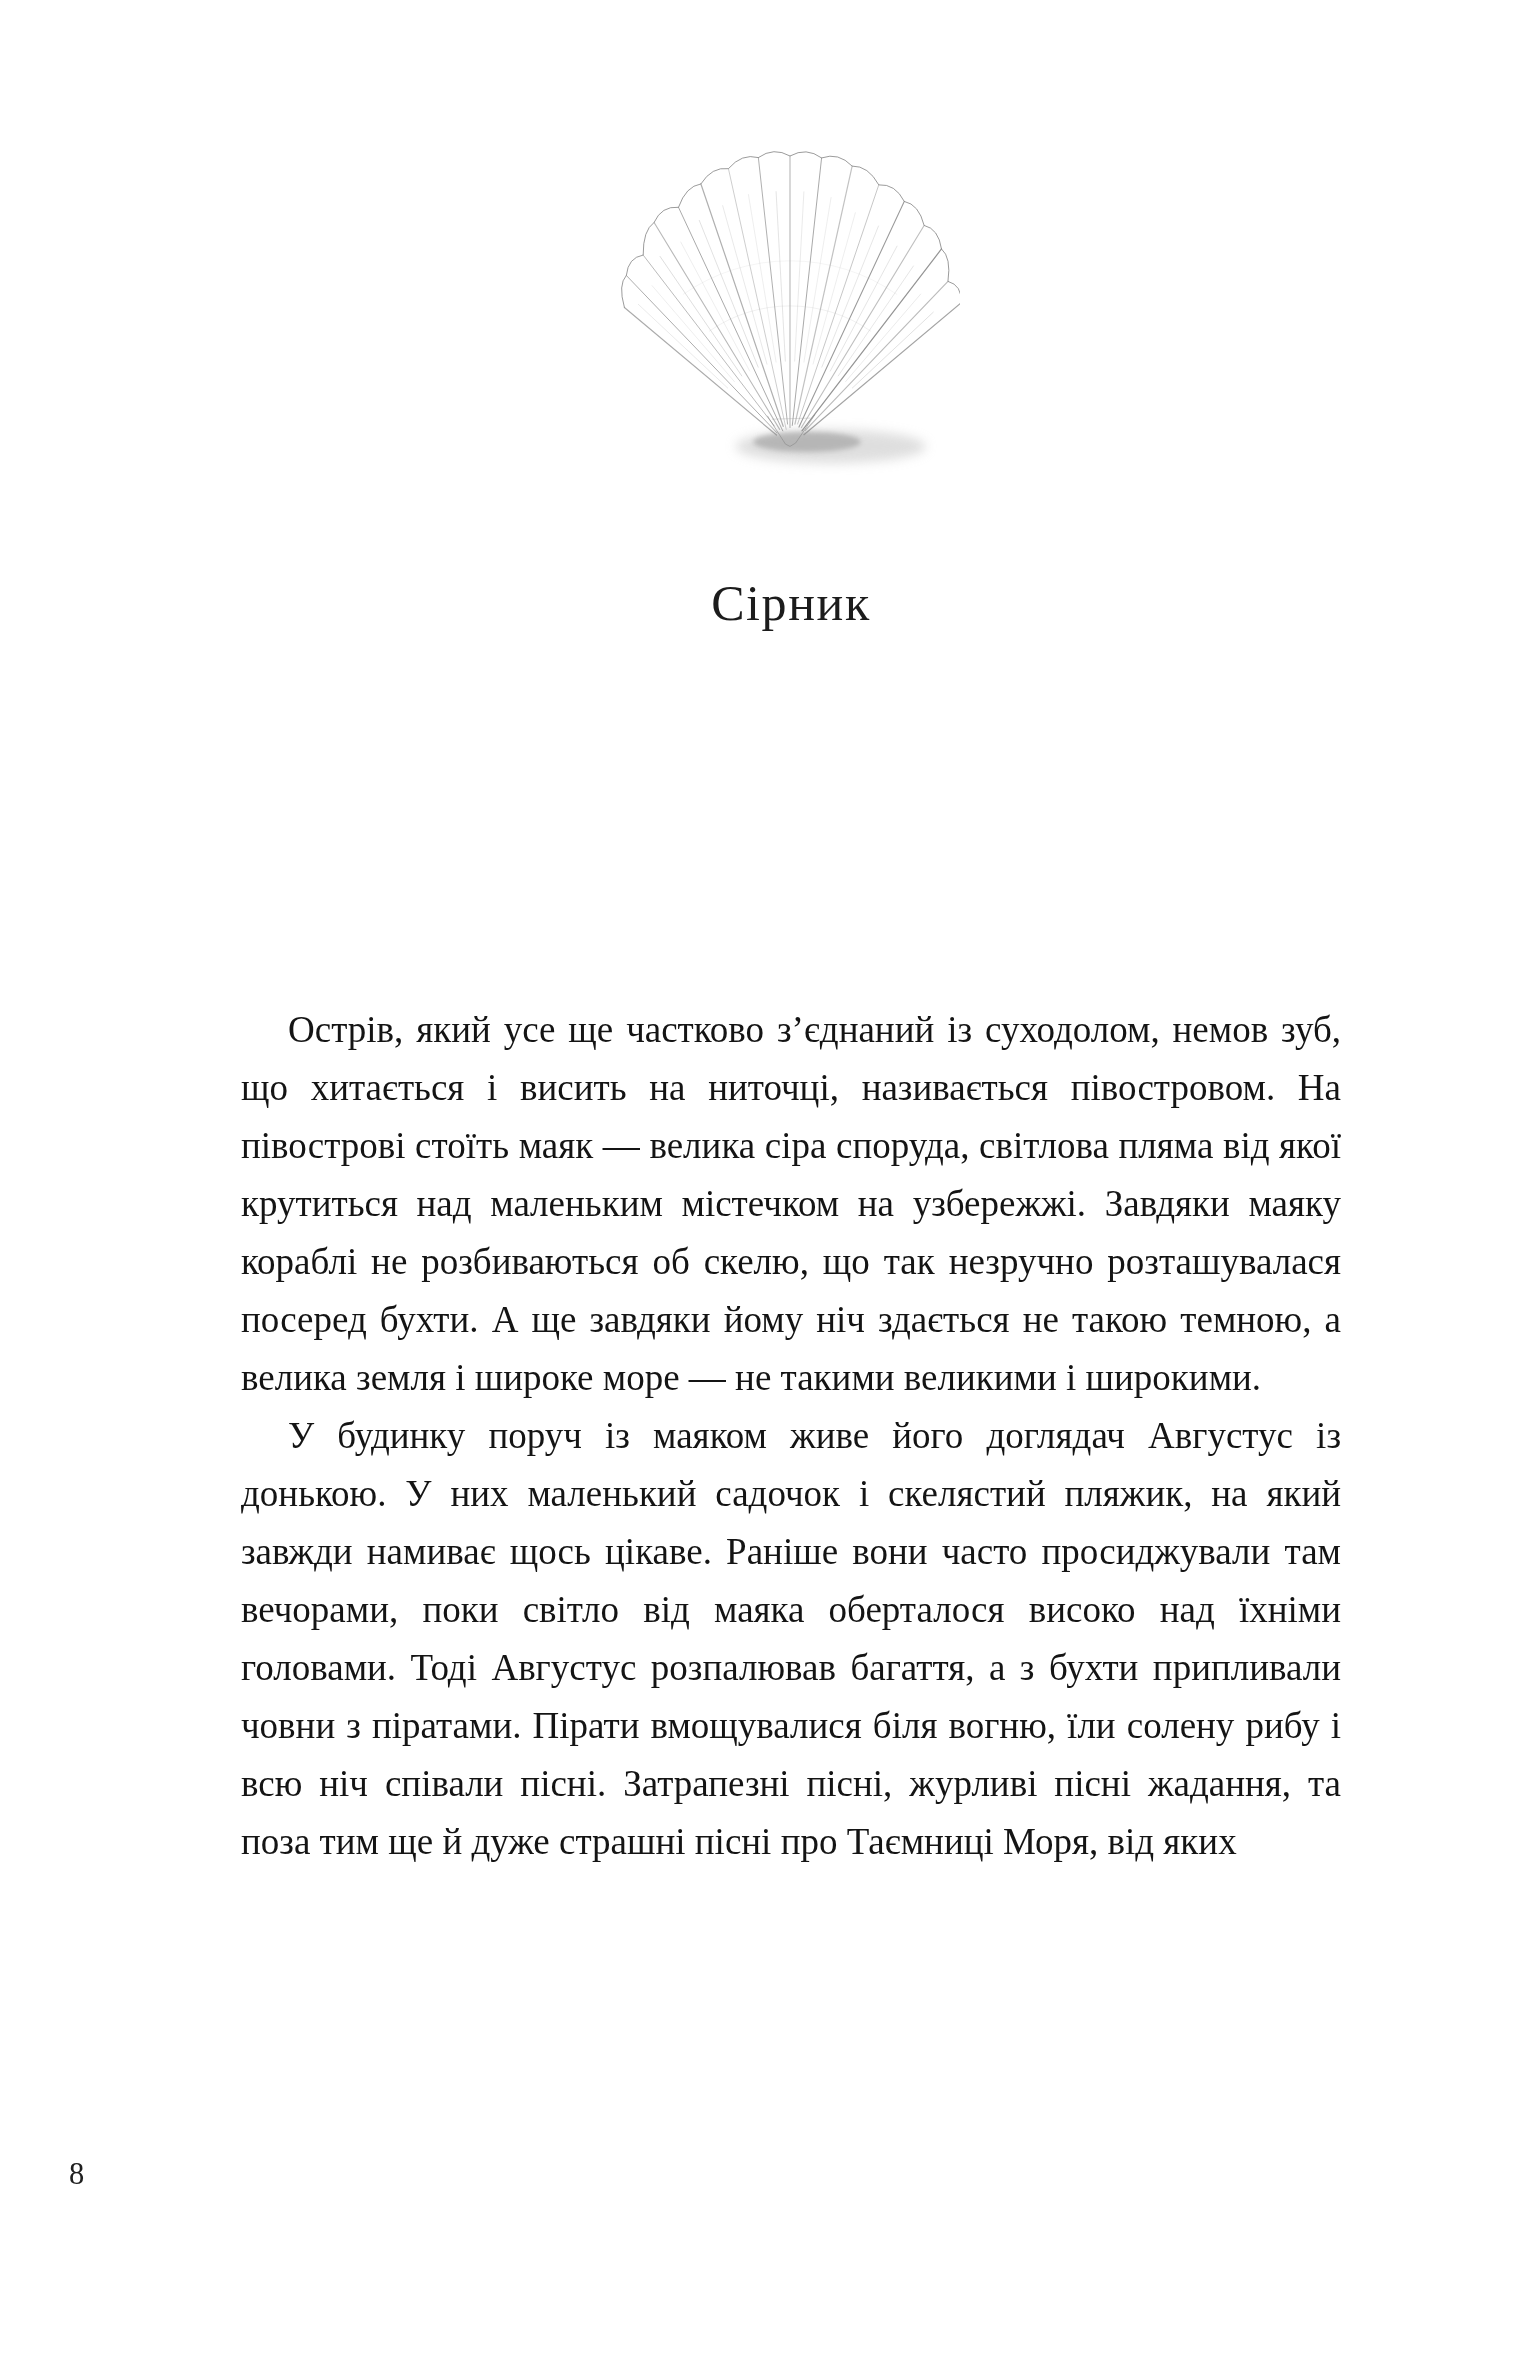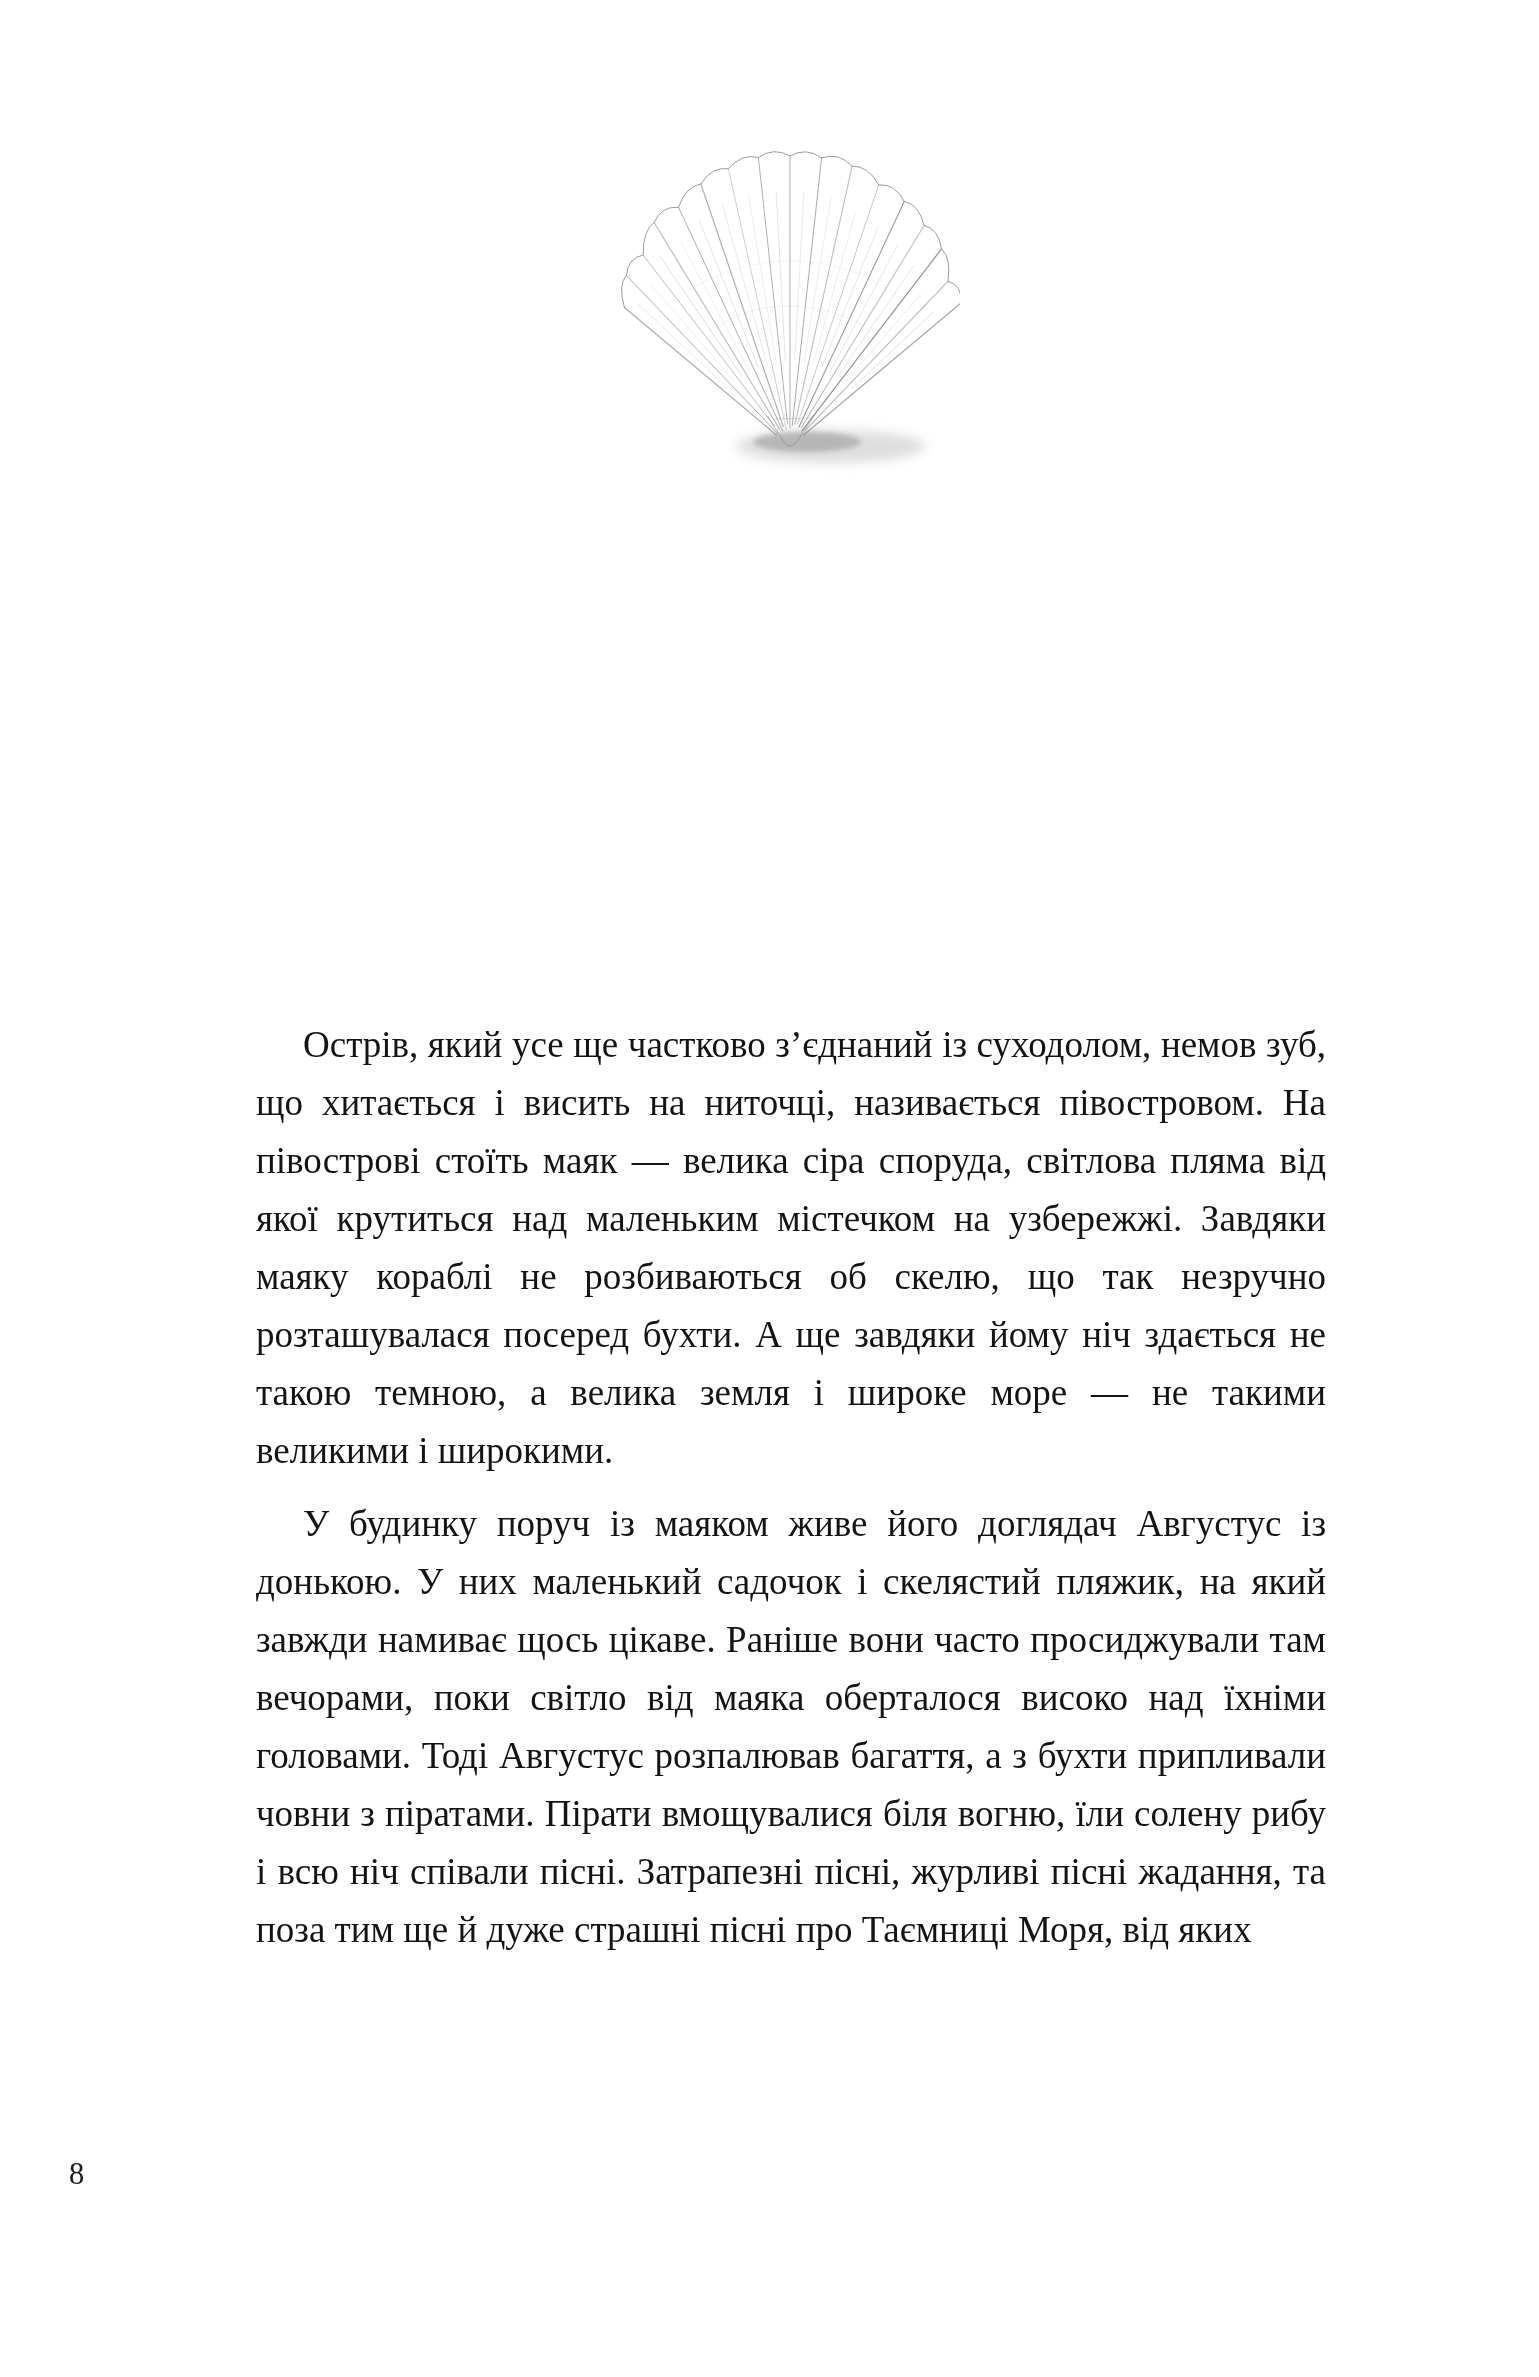--- a/index.html
+++ b/index.html
@@ -117,6 +117,7 @@
     </svg>
   </div>
 
+  <h1 class="chapter-title">Сірник</h1>
 
   <div class="body-text">
     <p>Острів, який усе ще частково з’єднаний із суходолом, немов зуб, що хитається і висить на ниточці, називається півостровом. На півострові стоїть маяк — велика сіра споруда, світлова пляма від якої крутиться над маленьким містечком на узбережжі. Завдяки маяку кораблі не розбиваються об скелю, що так незручно розташувалася посеред бухти. А ще завдяки йому ніч здається не такою темною, а велика земля і широке море — не такими великими і широкими.</p>

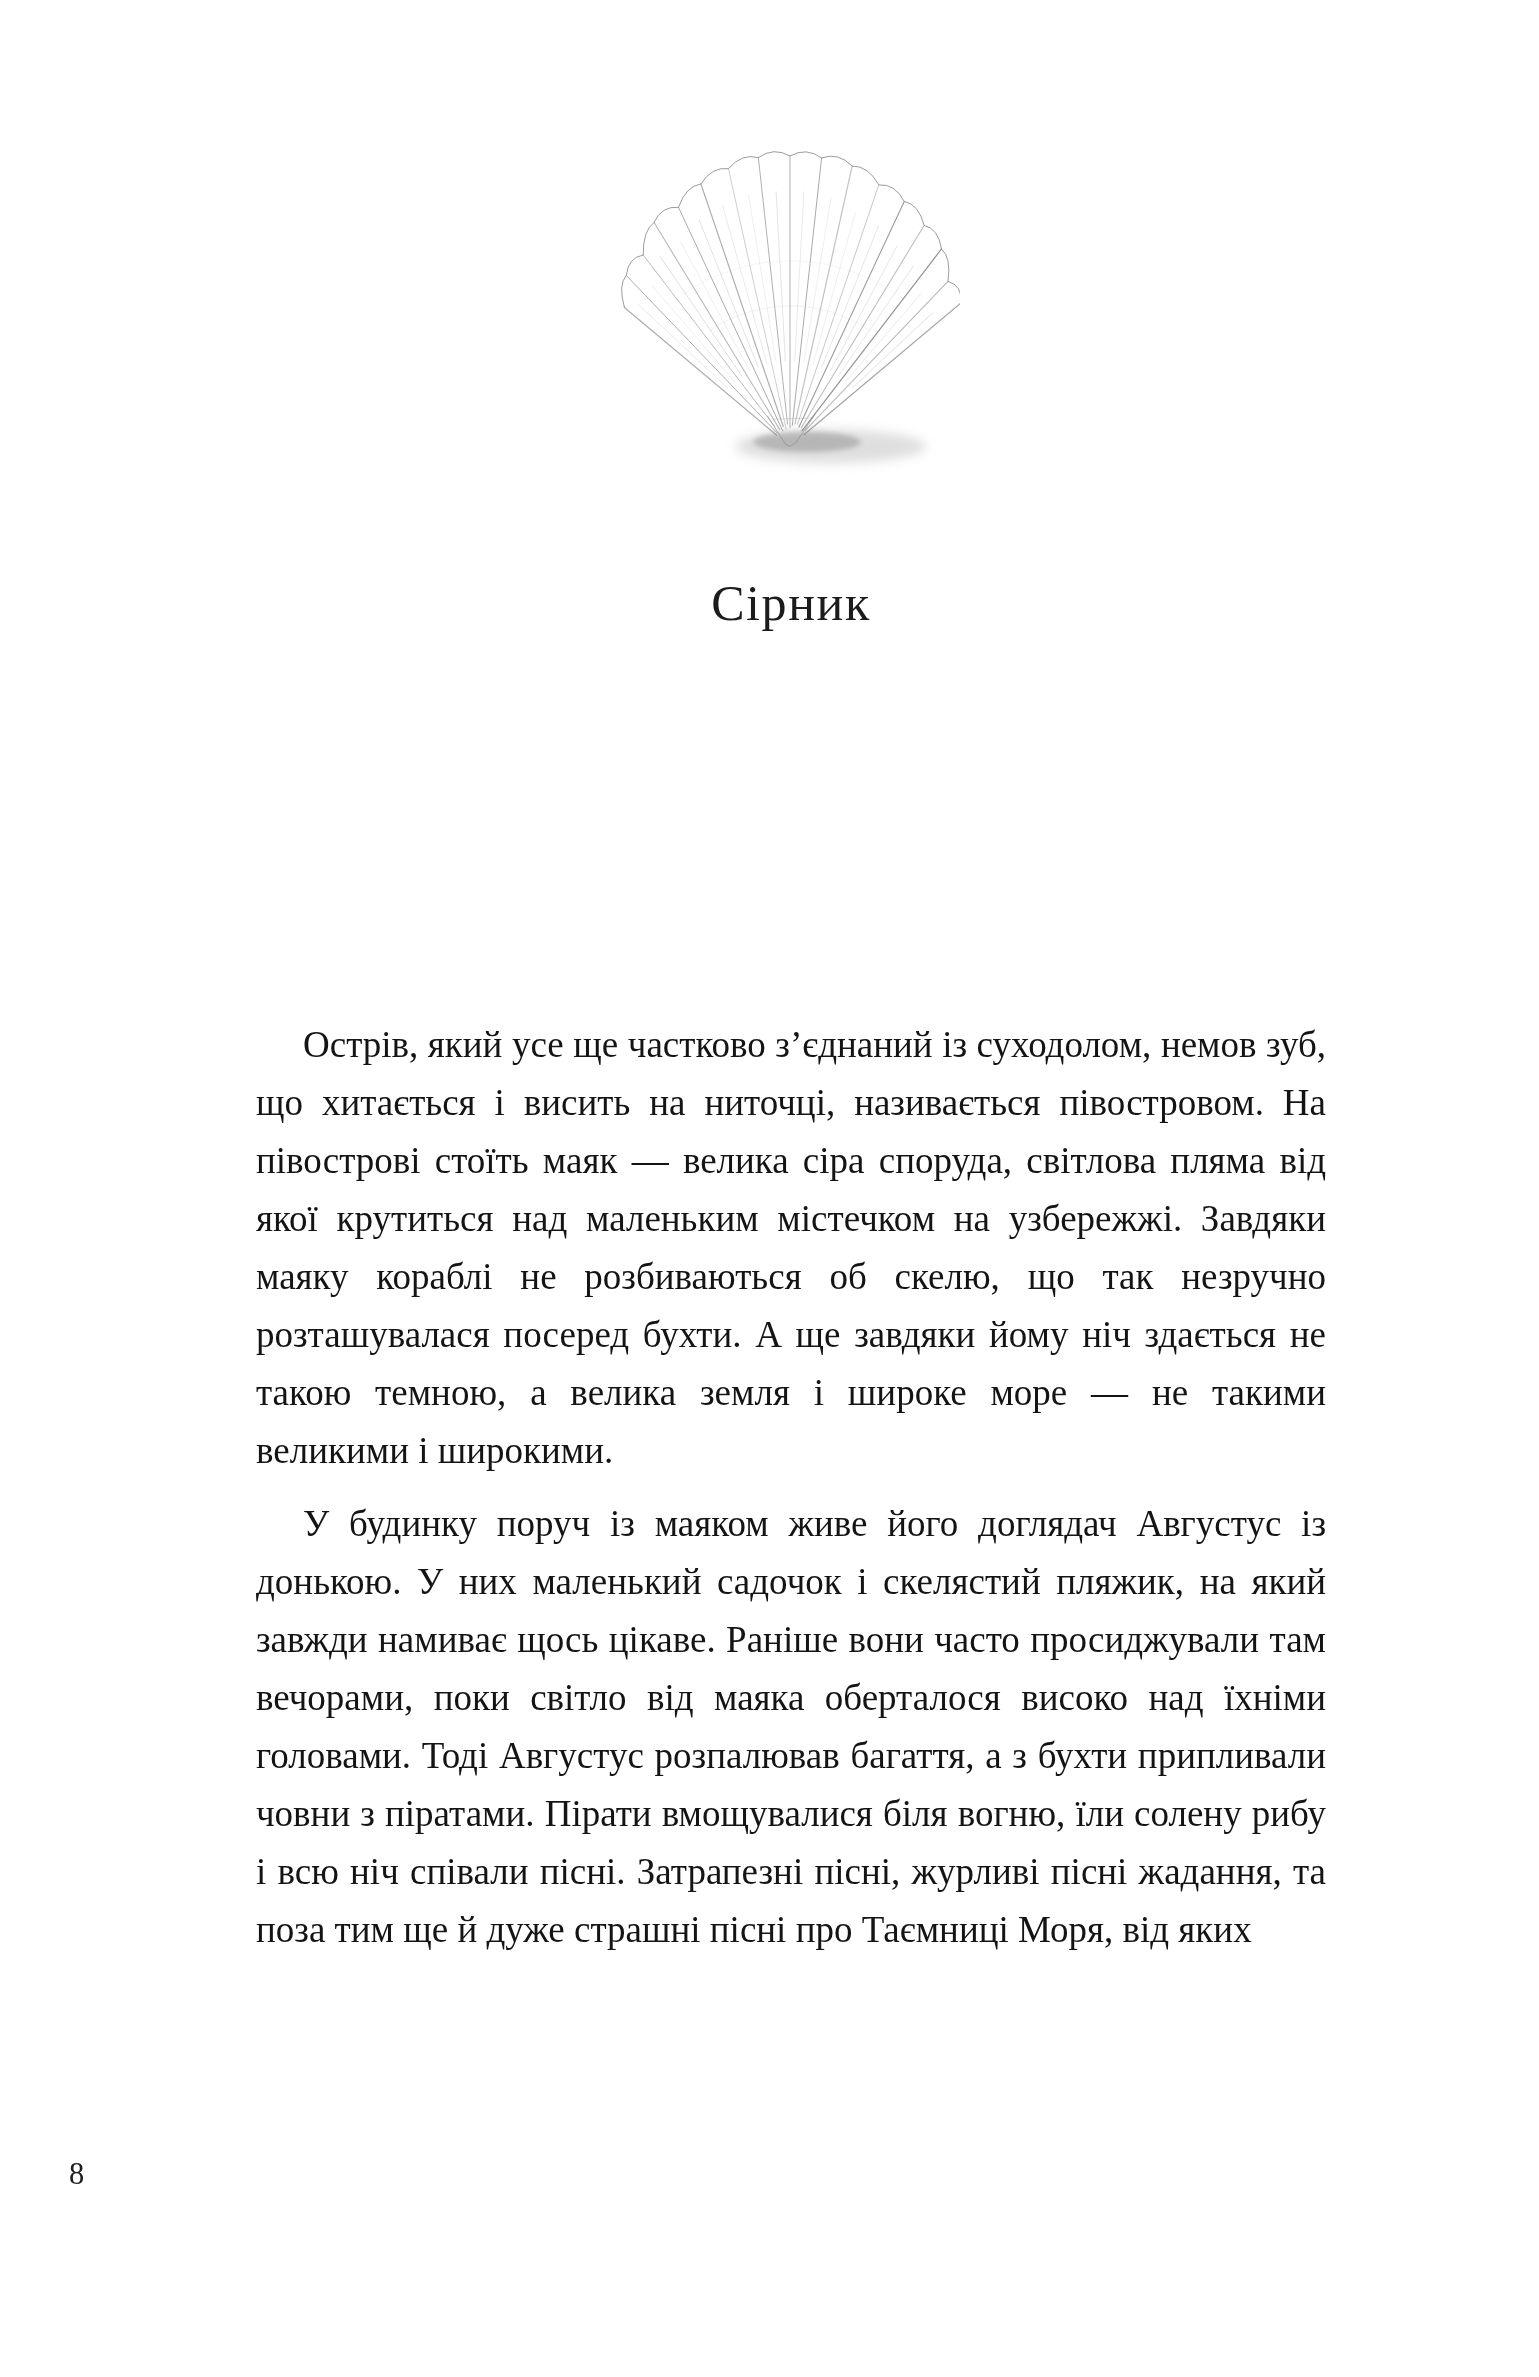--- a/index.html
+++ b/index.html
@@ -48,7 +48,7 @@
     hyphens:auto;
     -webkit-hyphens:auto;
   }
-  .body-text p { text-indent:47px; margin:15px; }
+  .body-text p { text-indent:47px; margin:0; }
   .page-number {
     position:absolute;
     left:69px;

